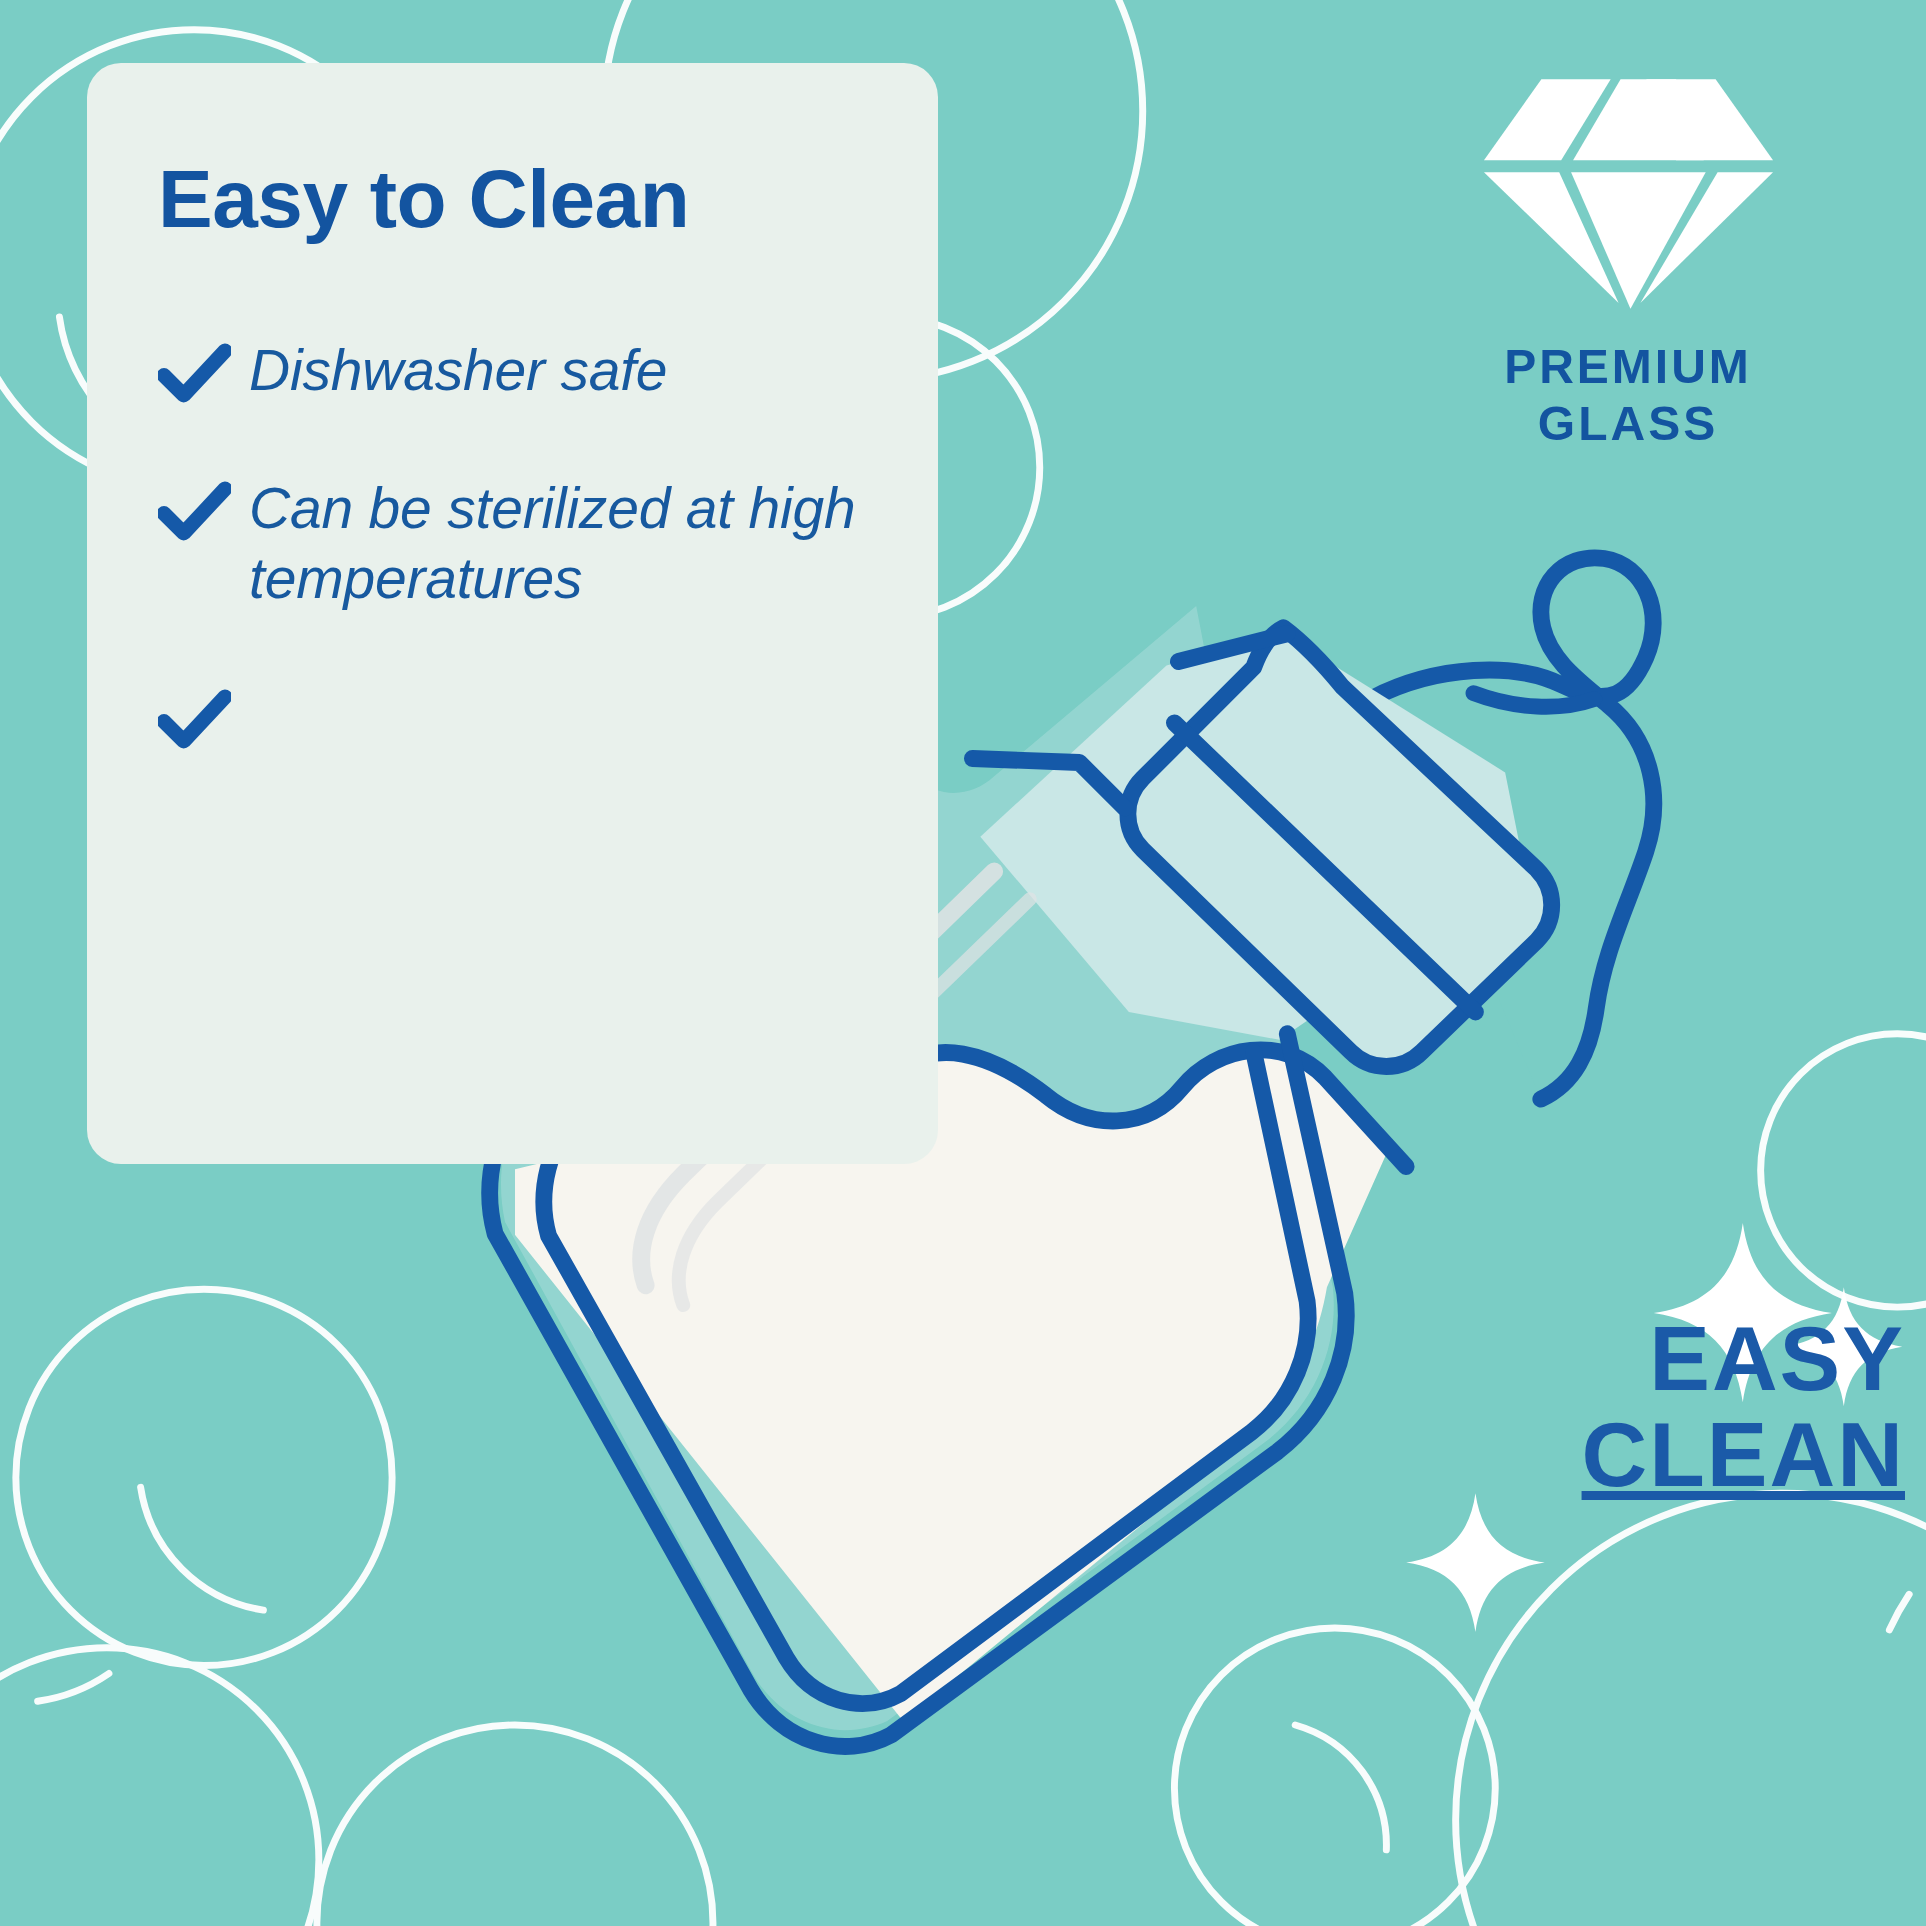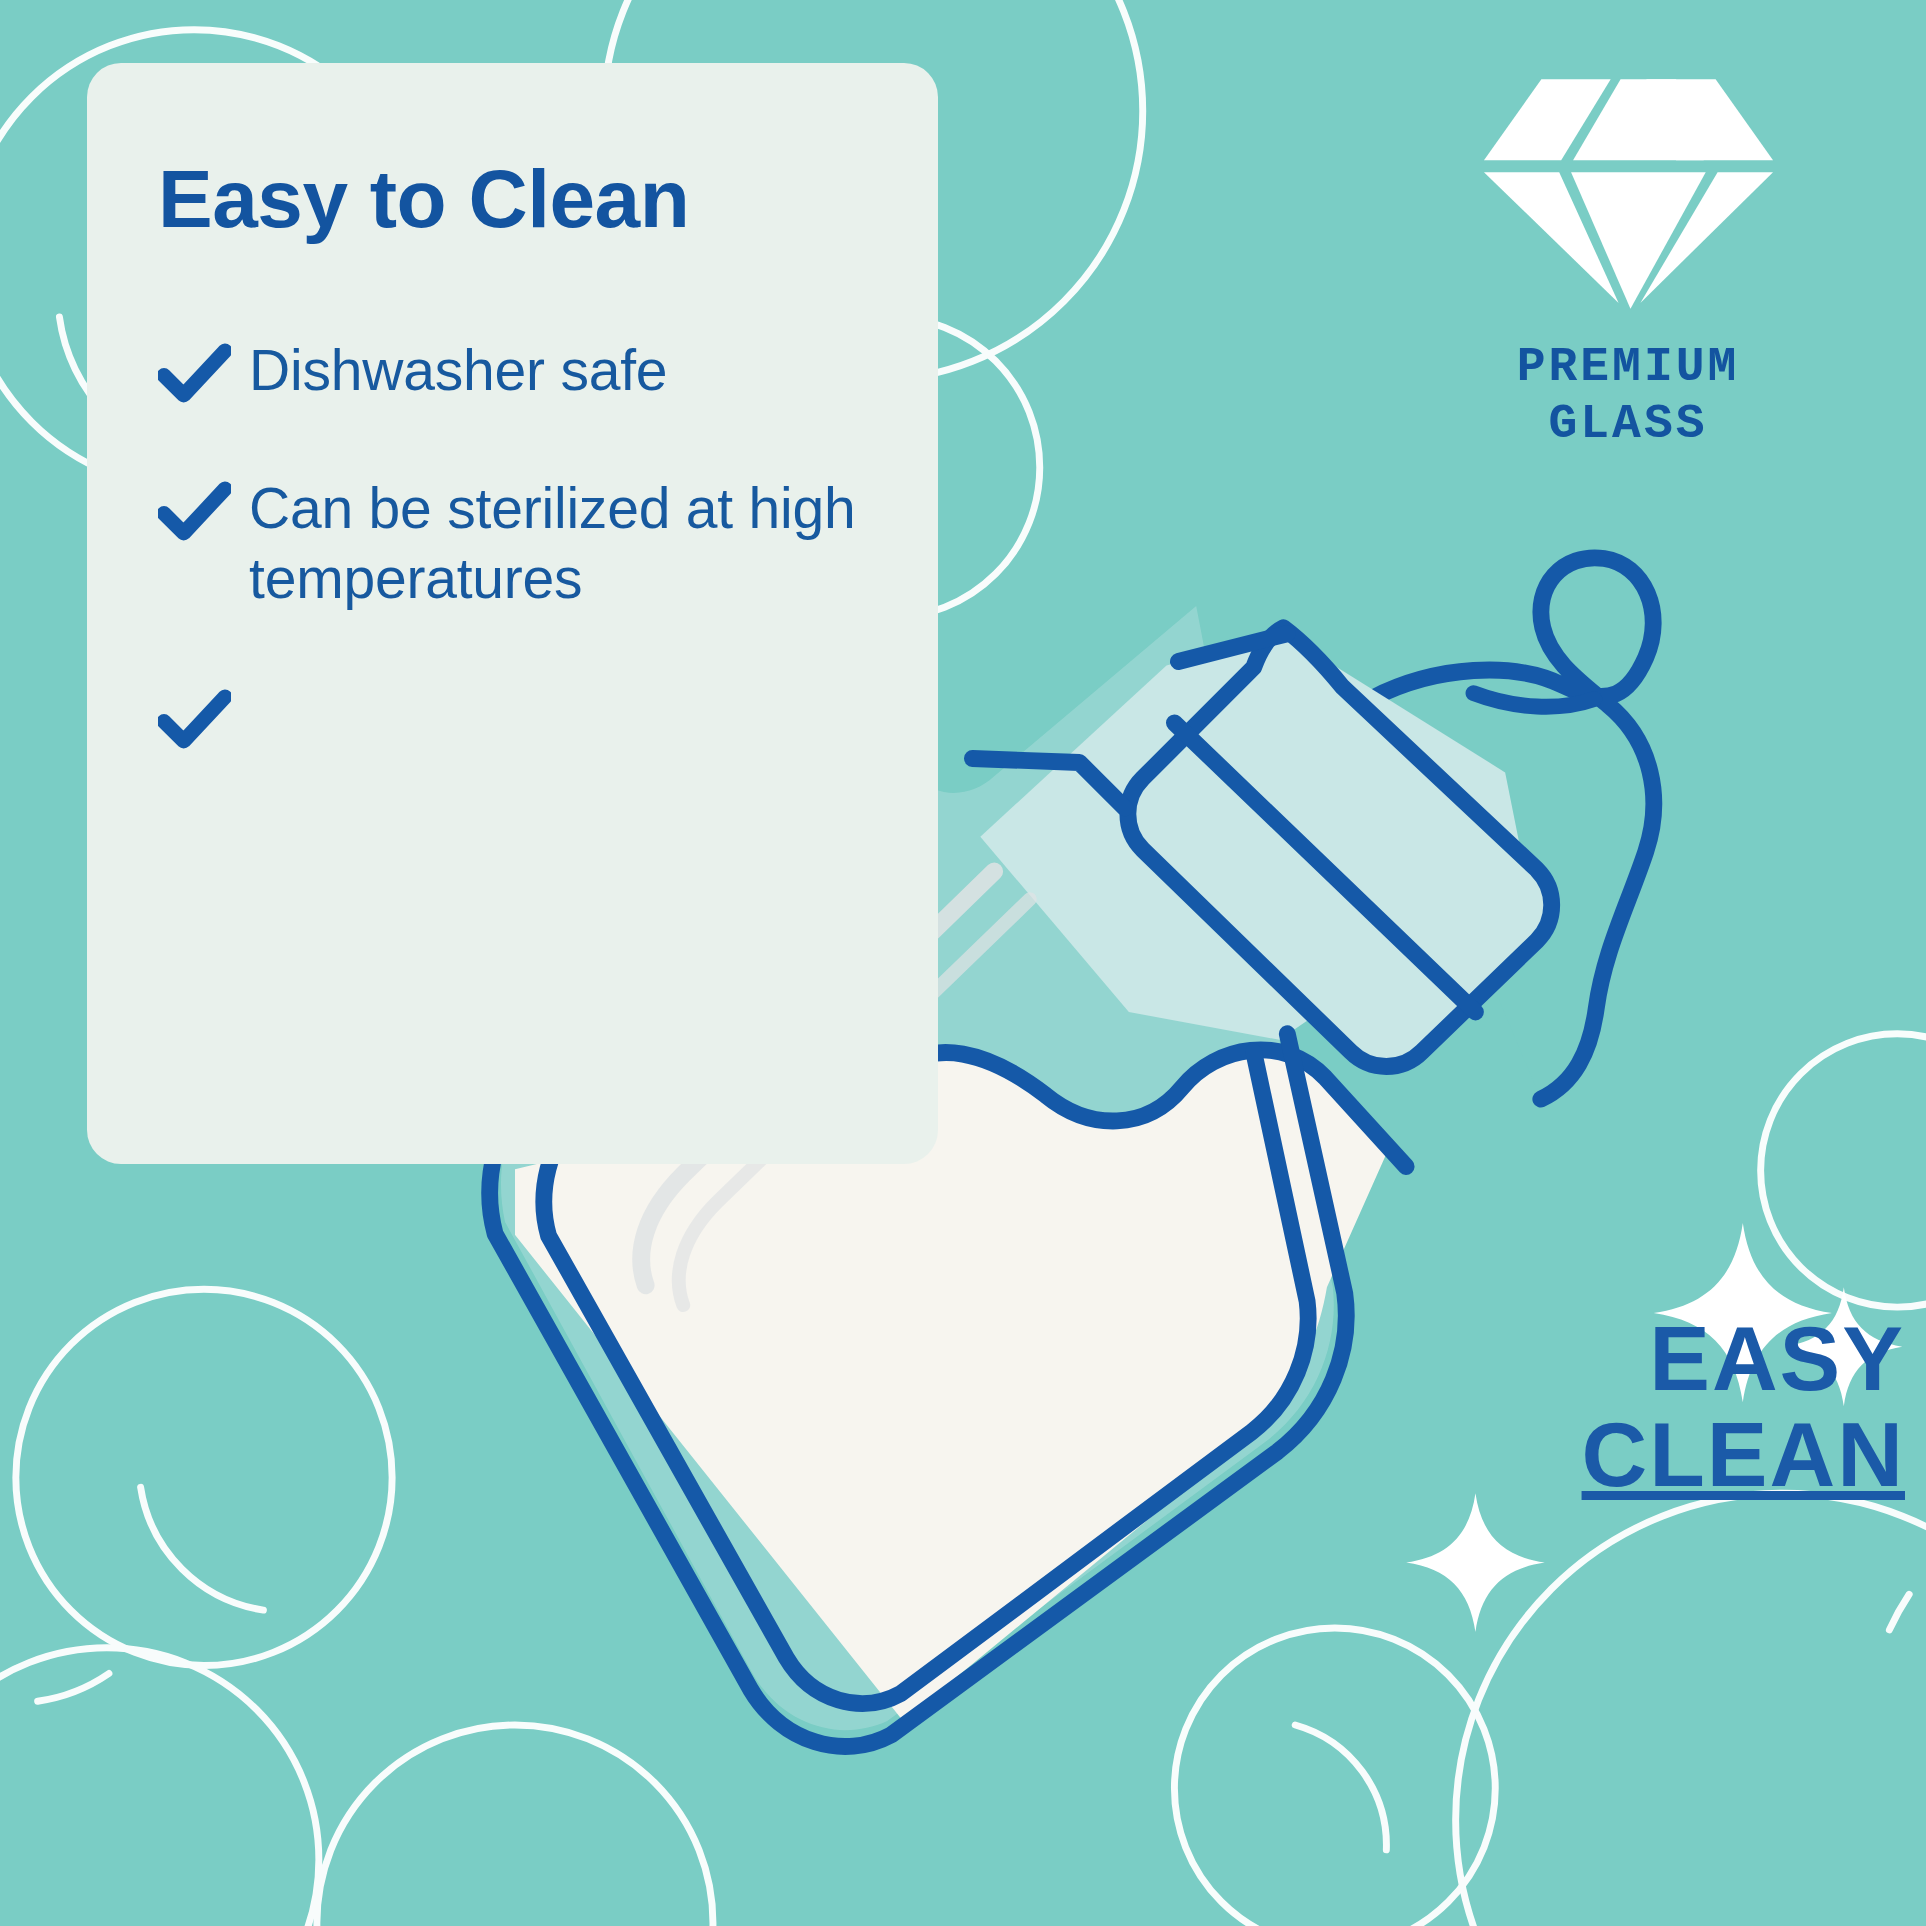--- a/index.html
+++ b/index.html
@@ -69,6 +69,7 @@
     line-height: 1.24;
     font-weight: 400;
     letter-spacing: -0.2px;
+    font-style: italic;
   }
   .feature-text b {
     font-weight: 800;

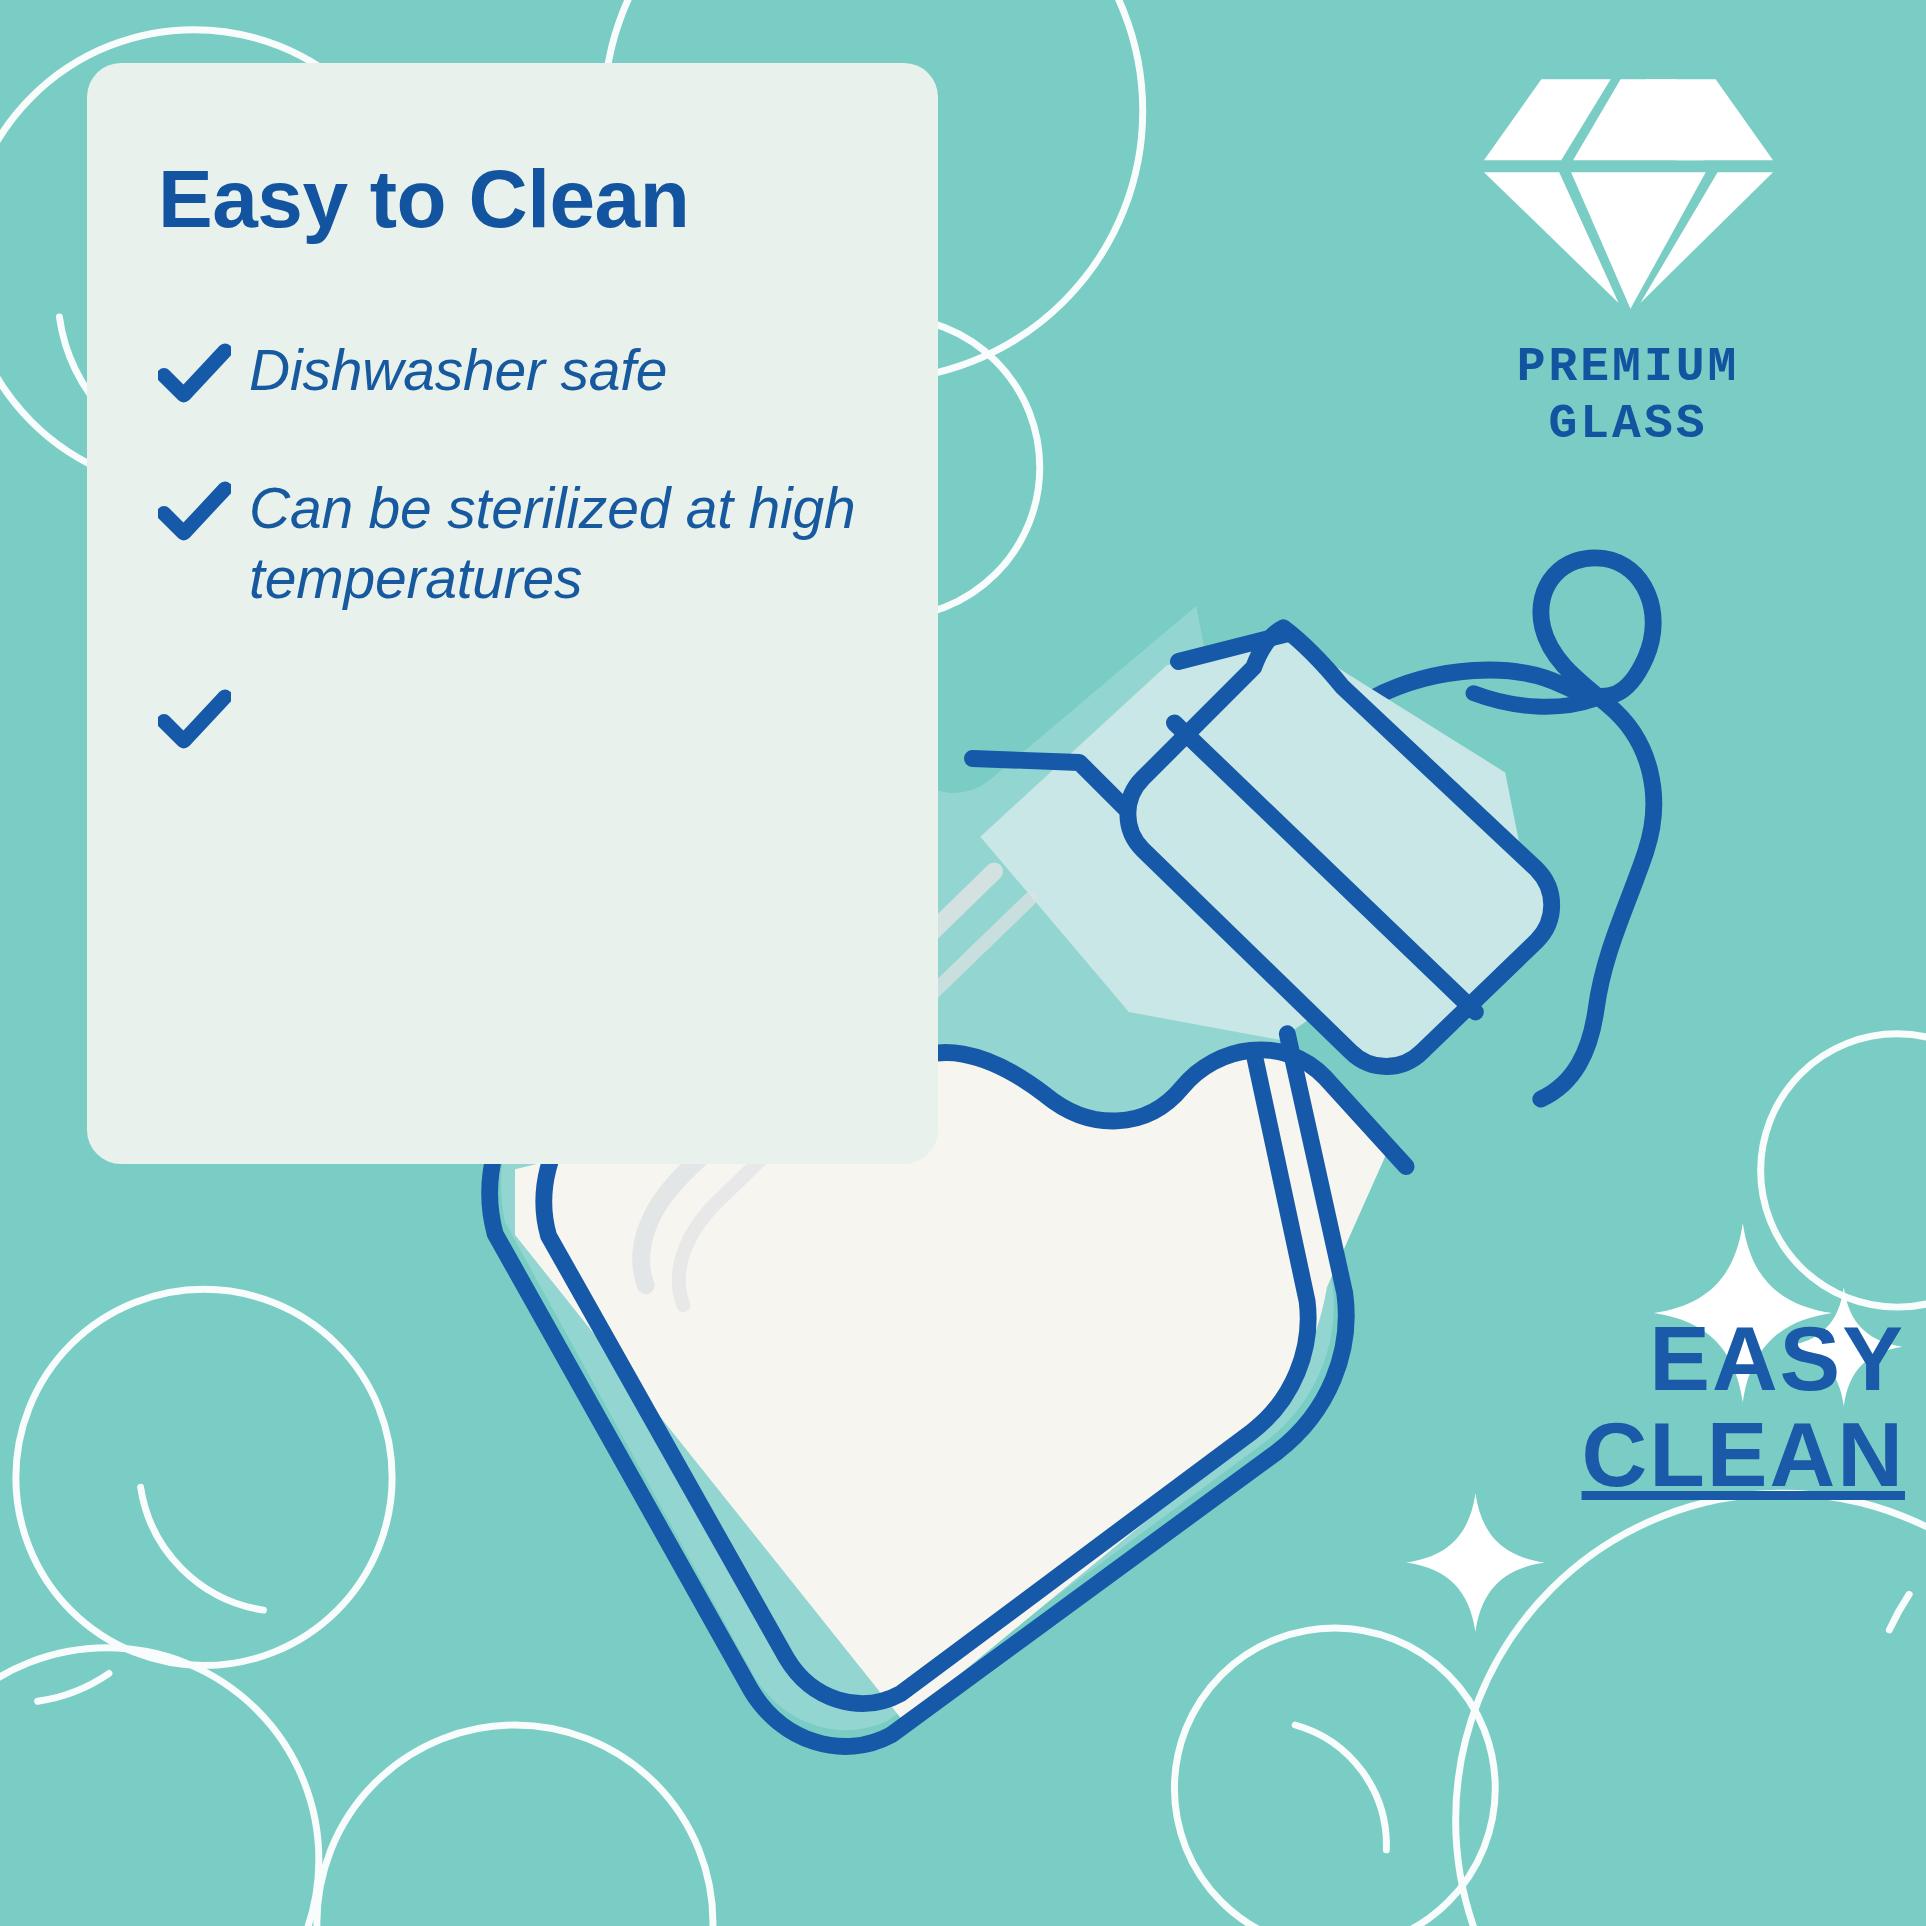--- a/index.html
+++ b/index.html
@@ -93,7 +93,6 @@
     letter-spacing: 3px;
     line-height: 1.18;
     white-space: pre-line;
-    font-family: Liberation Mono, monospace;
   }
   
   #easyclean-stamp {

